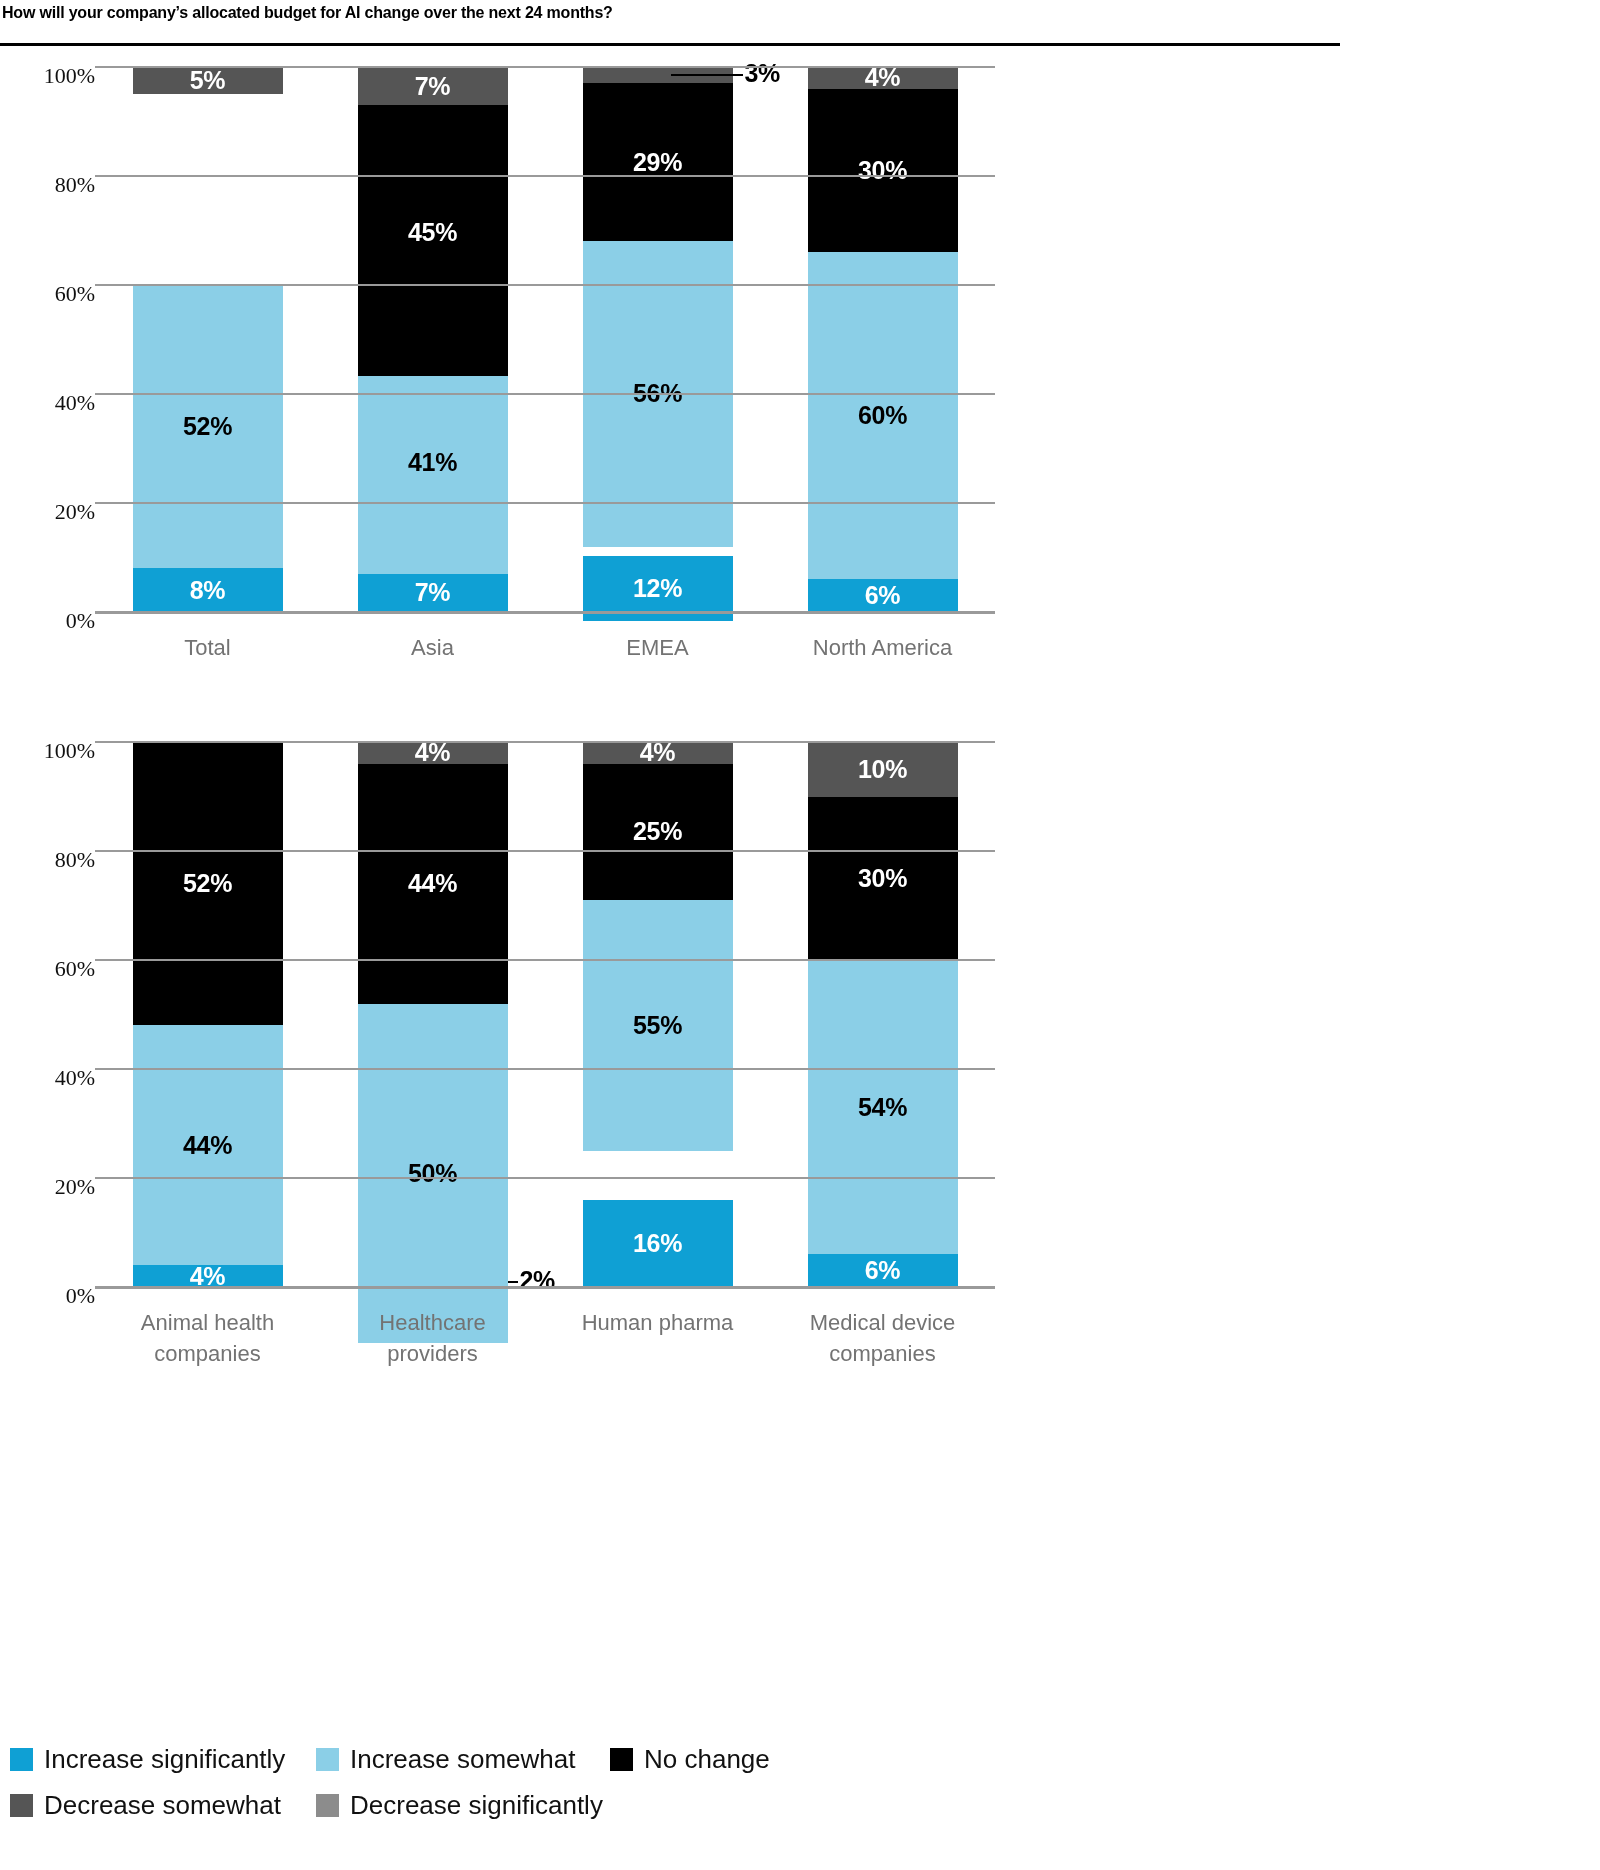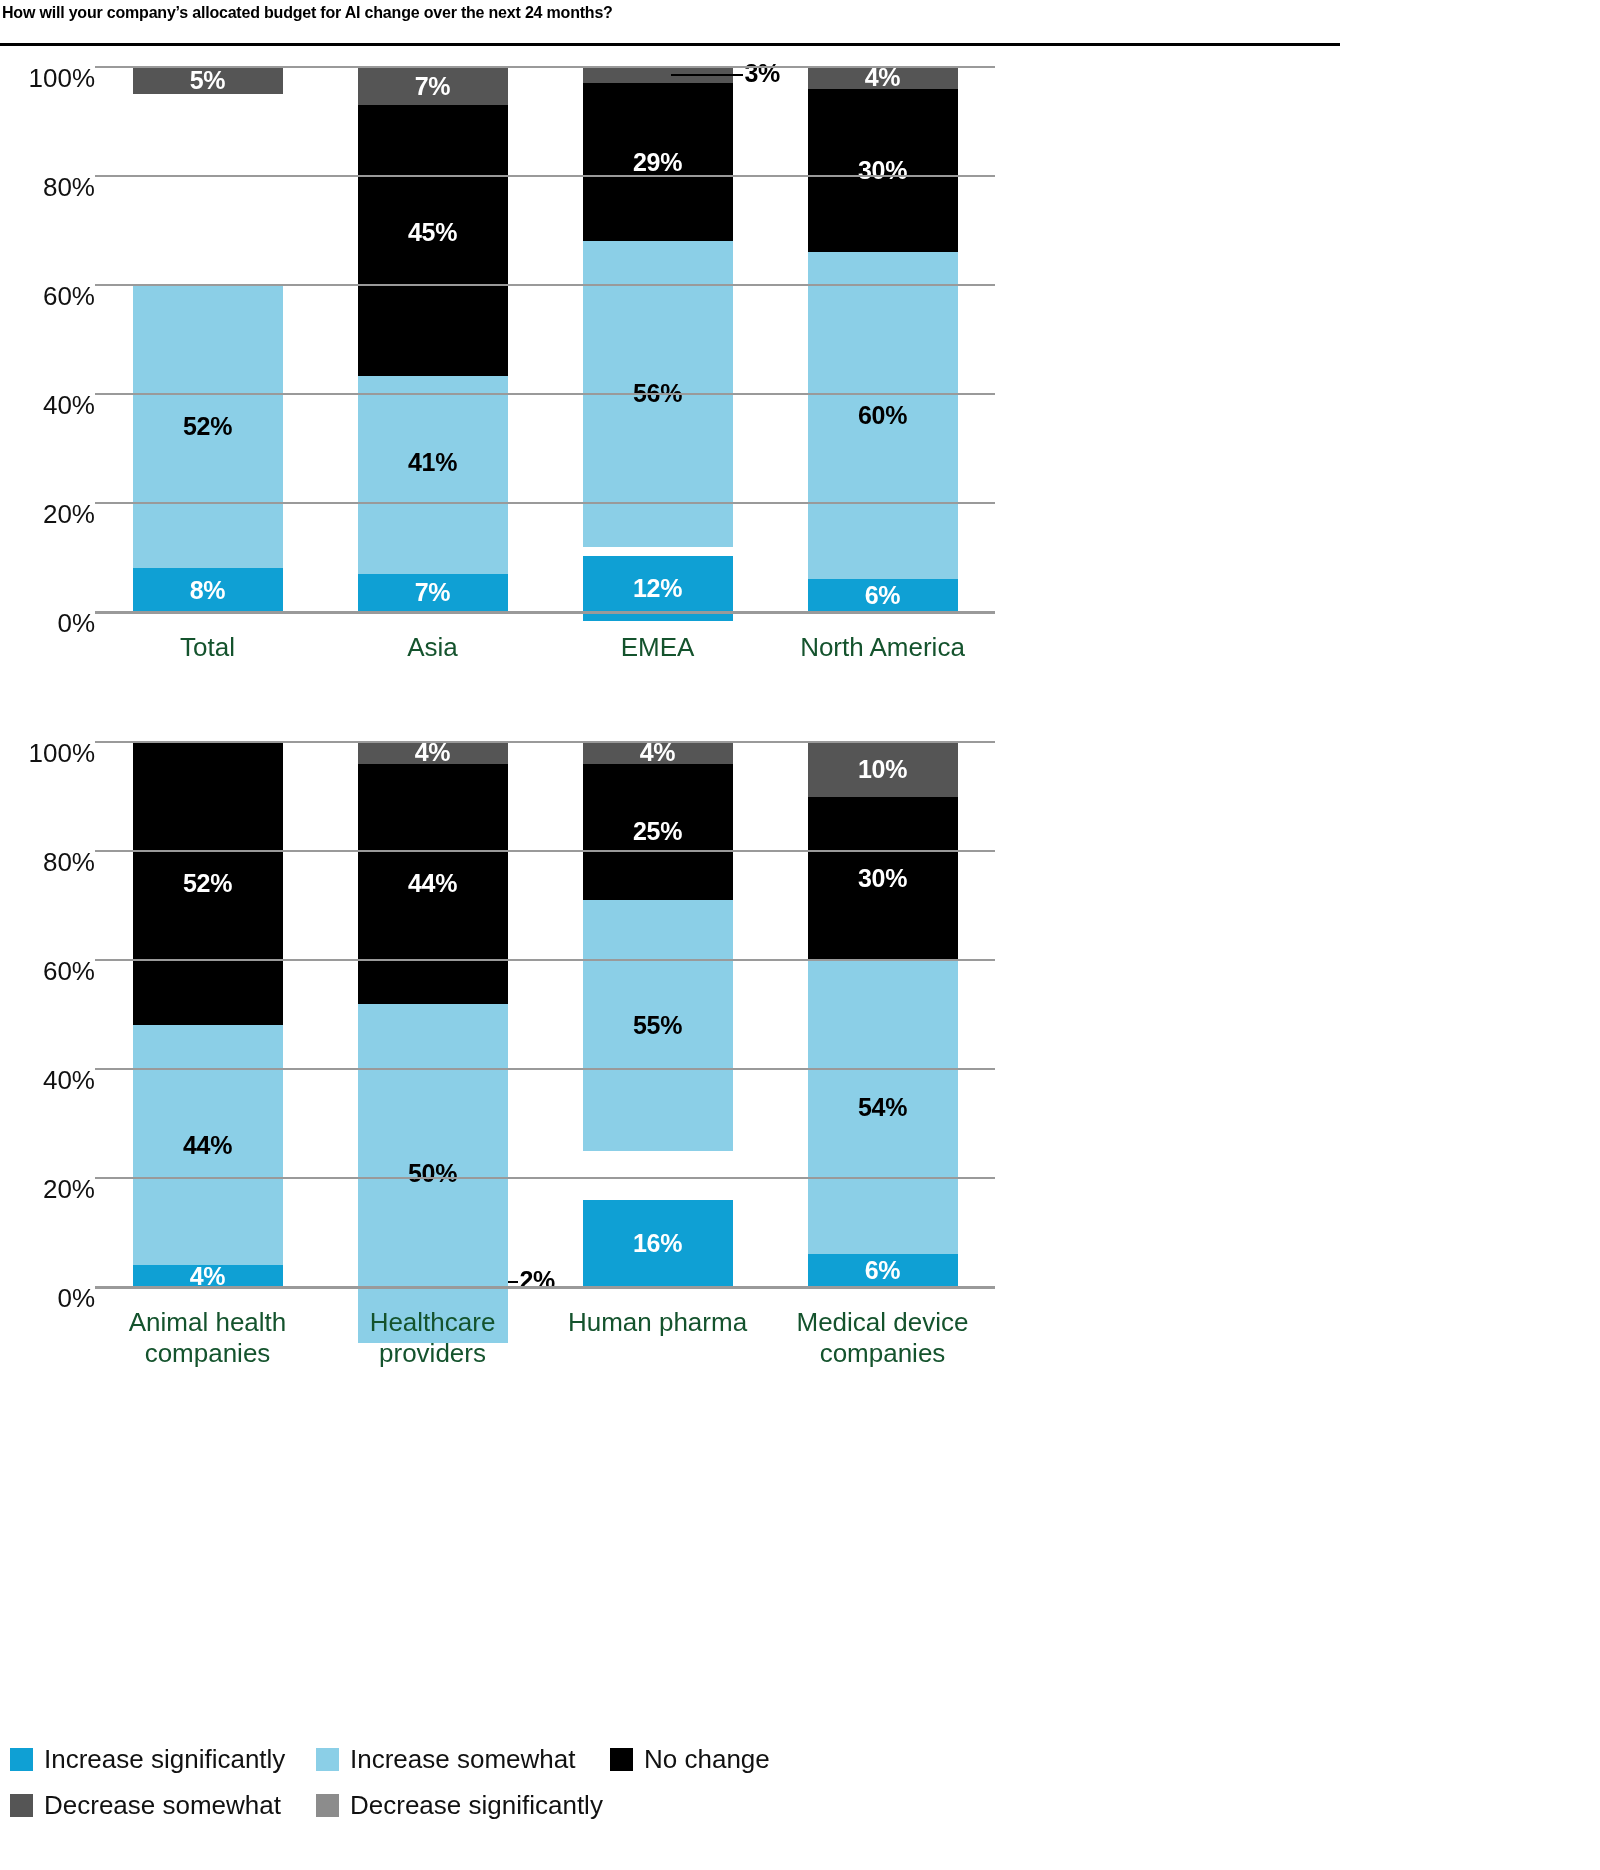--- a/index.html
+++ b/index.html
@@ -39,9 +39,9 @@
   .grid-line.base { background: #9a9a9a; height: 3px; }
   .y-tick-label {
     position: absolute; right: 0; width: 86px;
-    text-align: right; font-size: 26px; color: #111;
+    text-align: right; font-size: 22px; color: #111;
     transform: translateY(-16px);
-    font-family: Liberation Sans, sans-serif;
+    font-family: Liberation Serif, serif;
   }
   .y-axis { position: absolute; left: 0; top: 12px; width: 95px; height: 545px; }
 

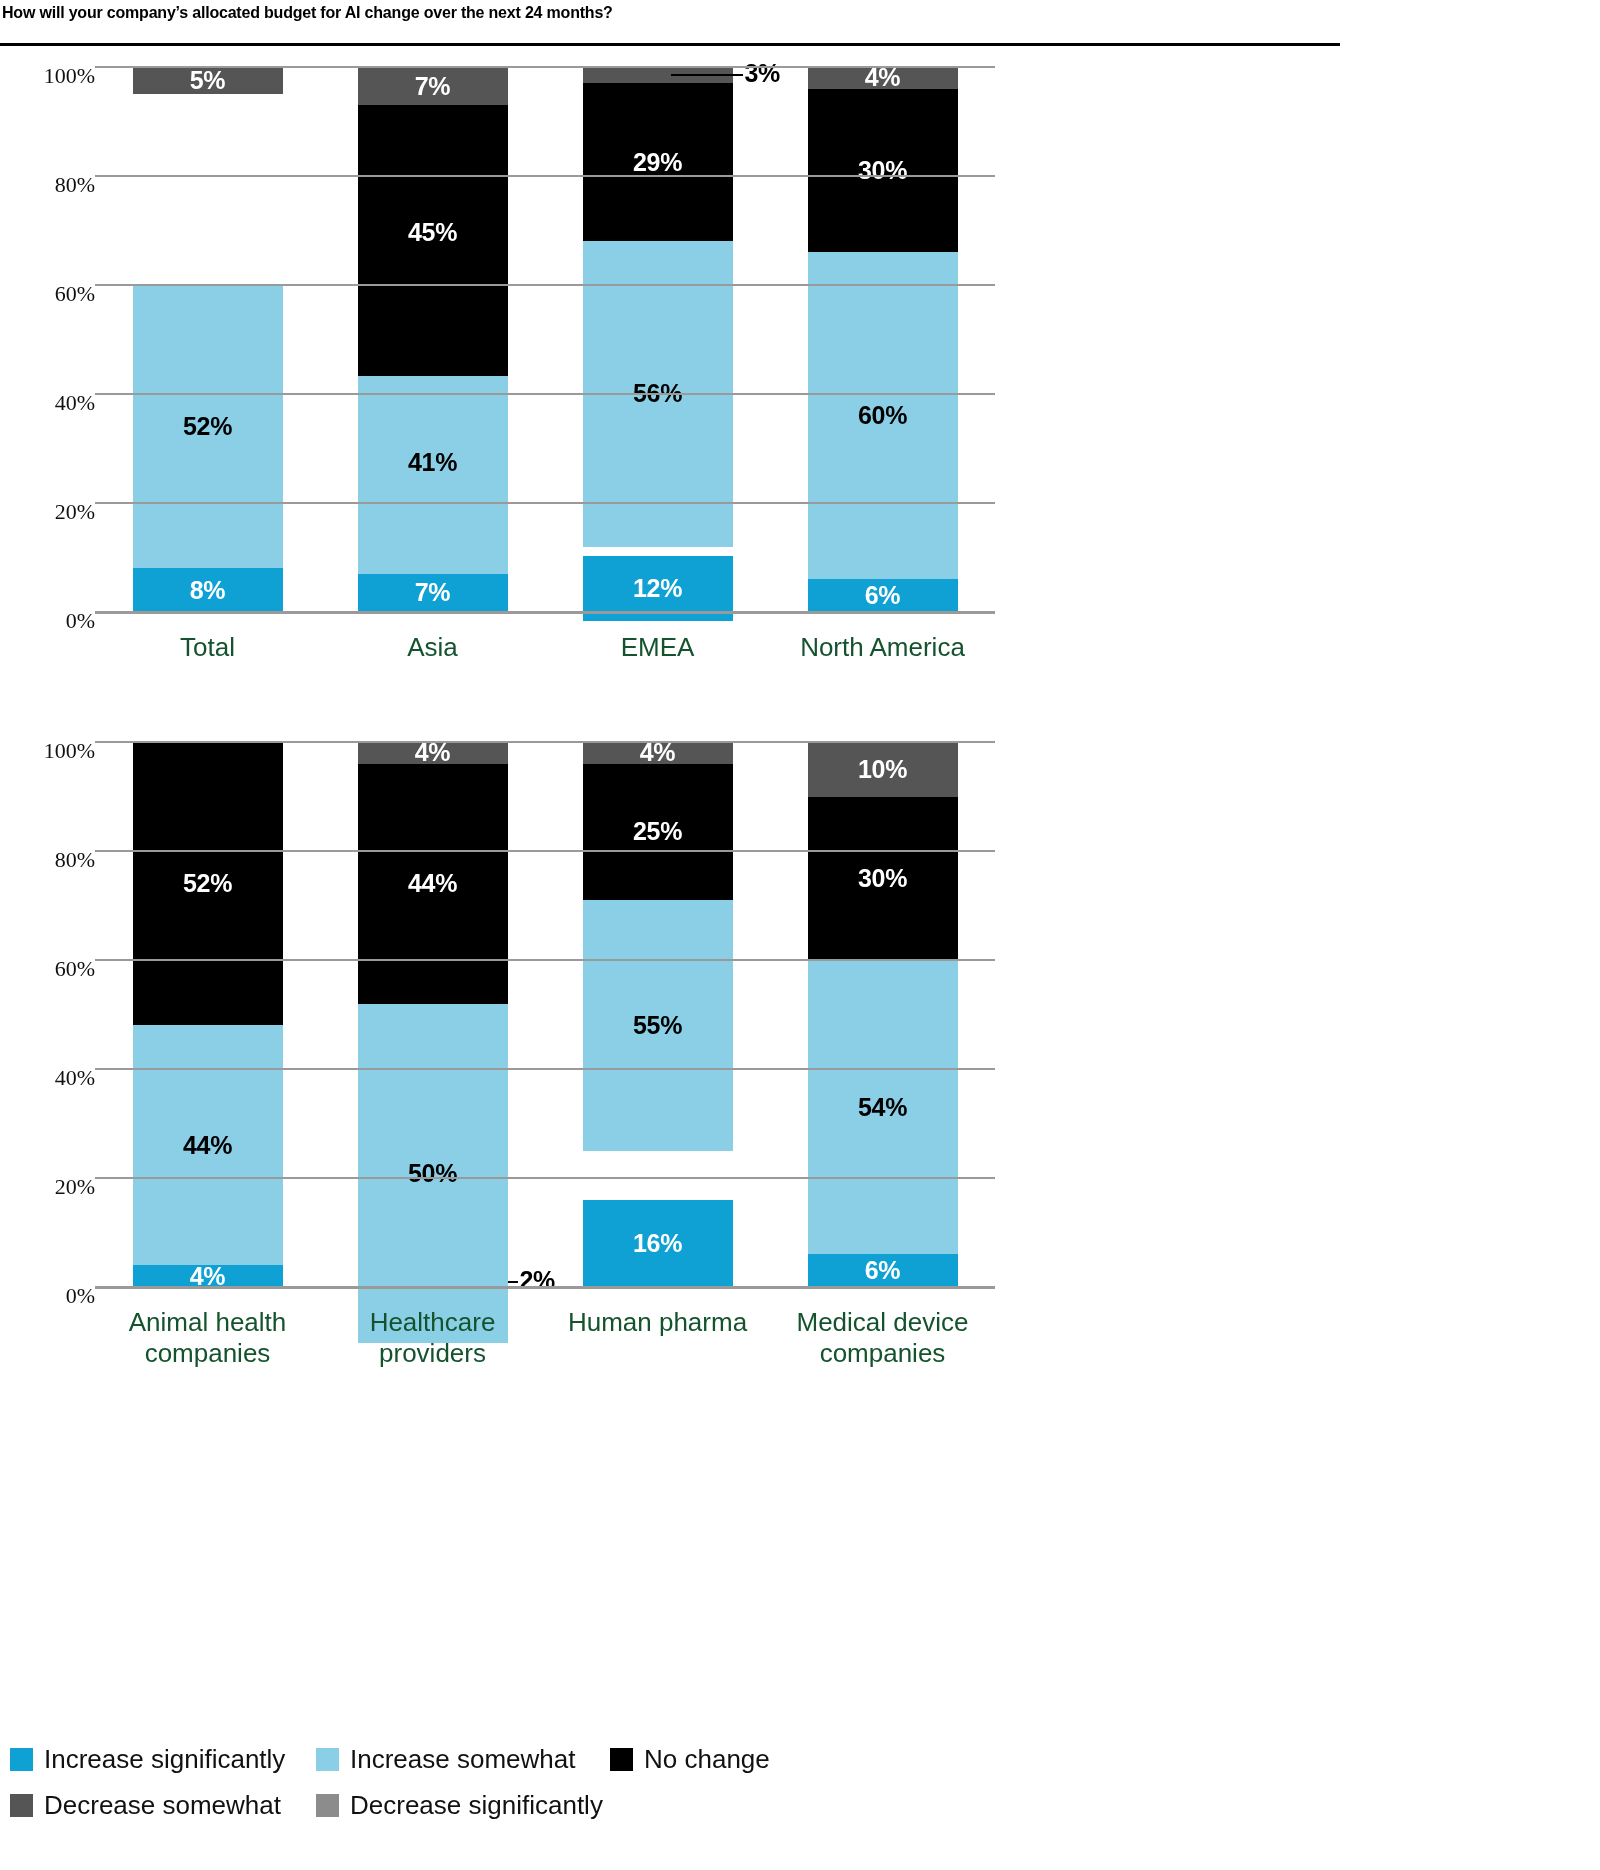--- a/index.html
+++ b/index.html
@@ -79,7 +79,7 @@
   .cat-labels { position: absolute; left: 95px; width: 900px; }
   .cat-label {
     position: absolute; width: 230px; text-align: center;
-    font-size: 26px; line-height: 31px; color: #14532d;
+    font-size: 22px; line-height: 31px; color: #737373;
   }
 
   

